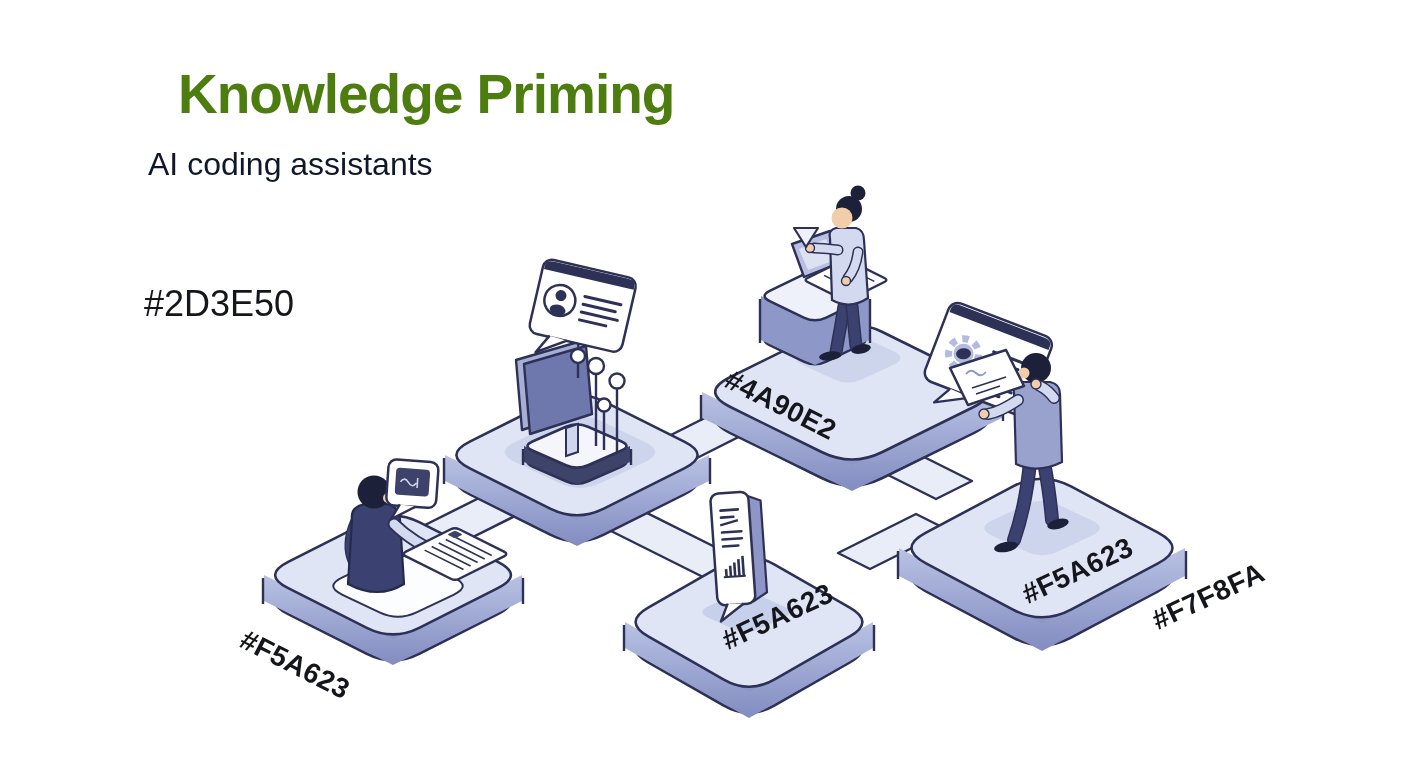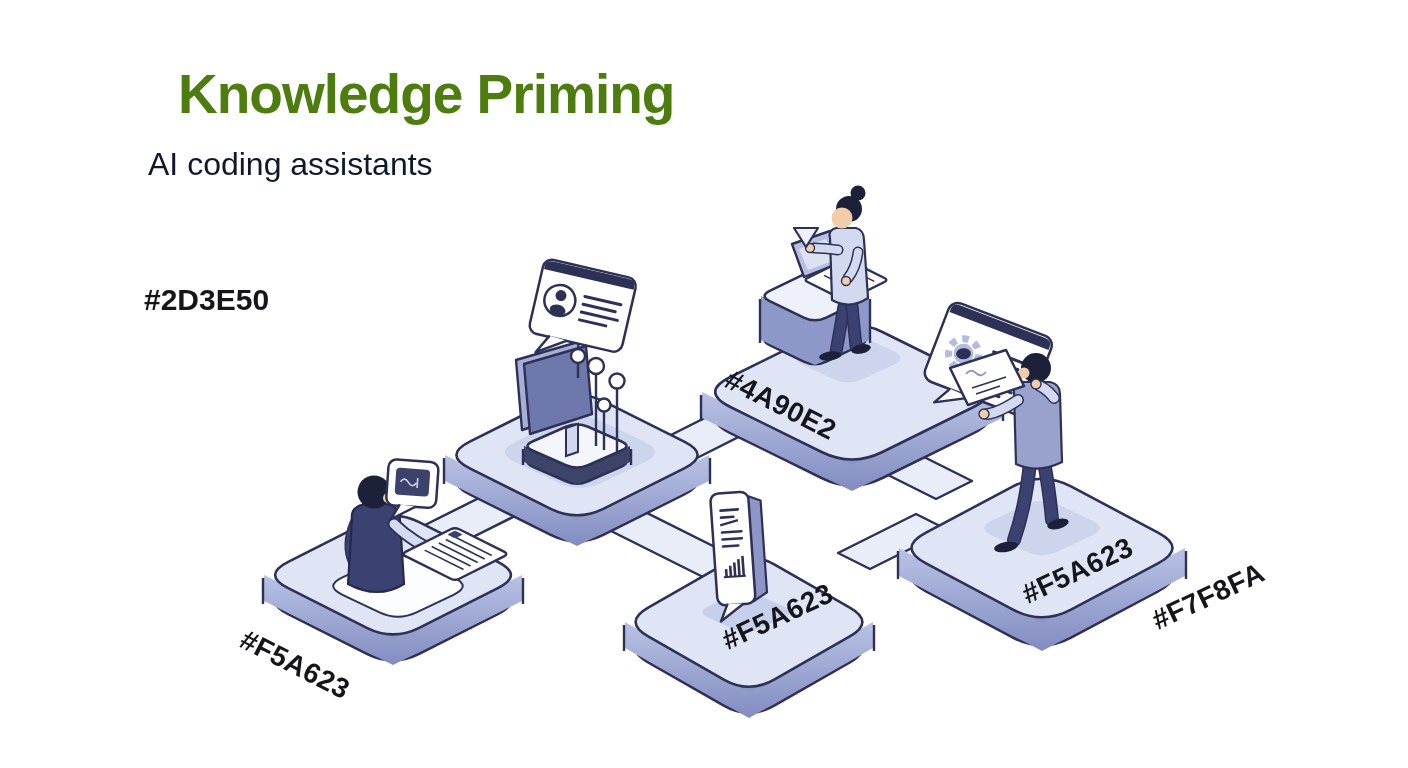--- a/index.html
+++ b/index.html
@@ -11,7 +11,7 @@
   .subtitle{position:absolute;left:148px;top:146px;font-weight:400;font-size:32px;color:#0f172a;}
   .hexlabel{position:absolute;font-weight:700;font-size:28px;color:#15161c;letter-spacing:.5px;
             transform-origin:0 50%;white-space:nowrap;}
-  .hexlabel.plain{font-weight:700;font-size:30px;letter-spacing:0;}
+  .hexlabel.plain{font-weight:400;font-size:36px;letter-spacing:0;}
 </style>
 </head>
 <body>

